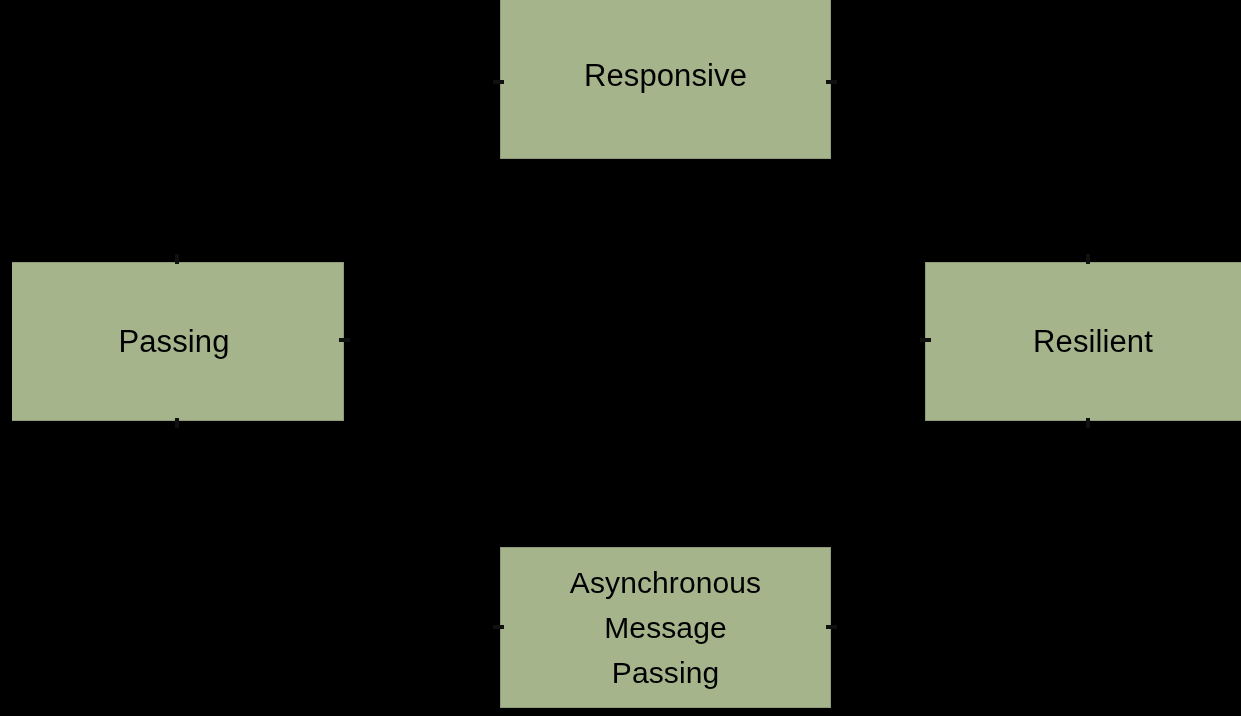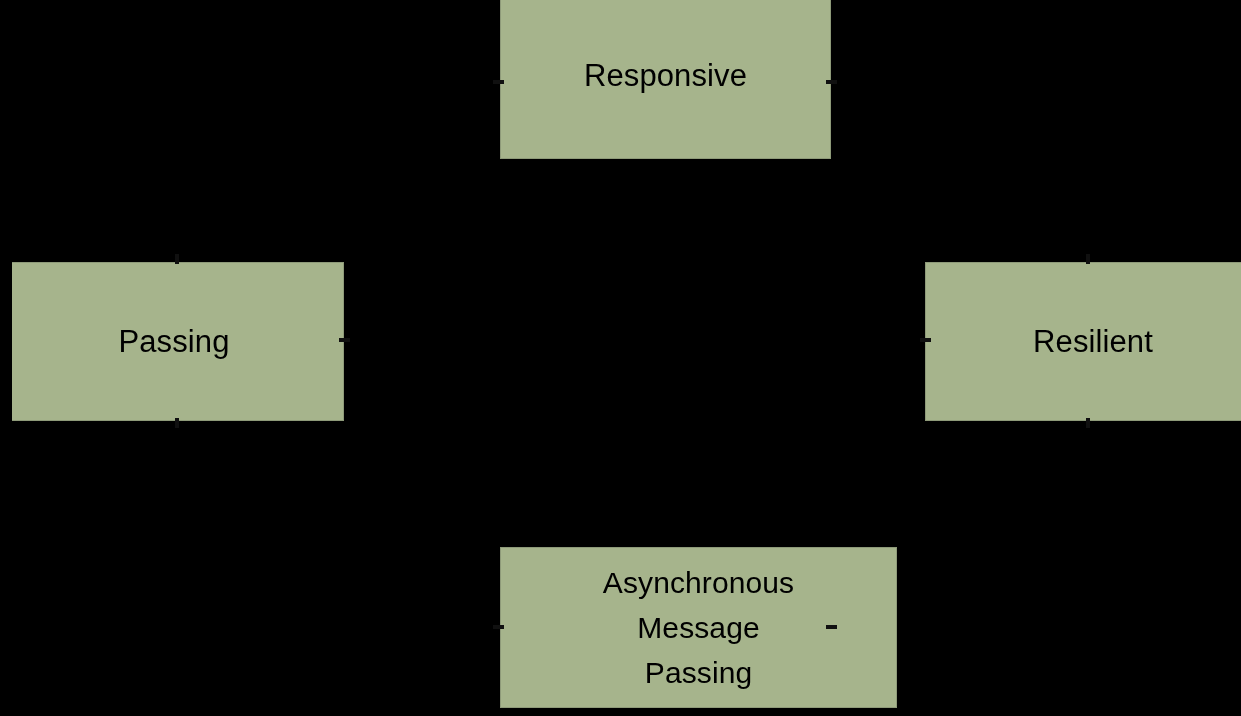--- a/index.html
+++ b/index.html
@@ -59,7 +59,7 @@
   #node-async {
     left: 488px;
     top: 547px;
-    width: 397px;
+    width: 331px;
     height: 161px;
   }
   #node-async .node-label {

